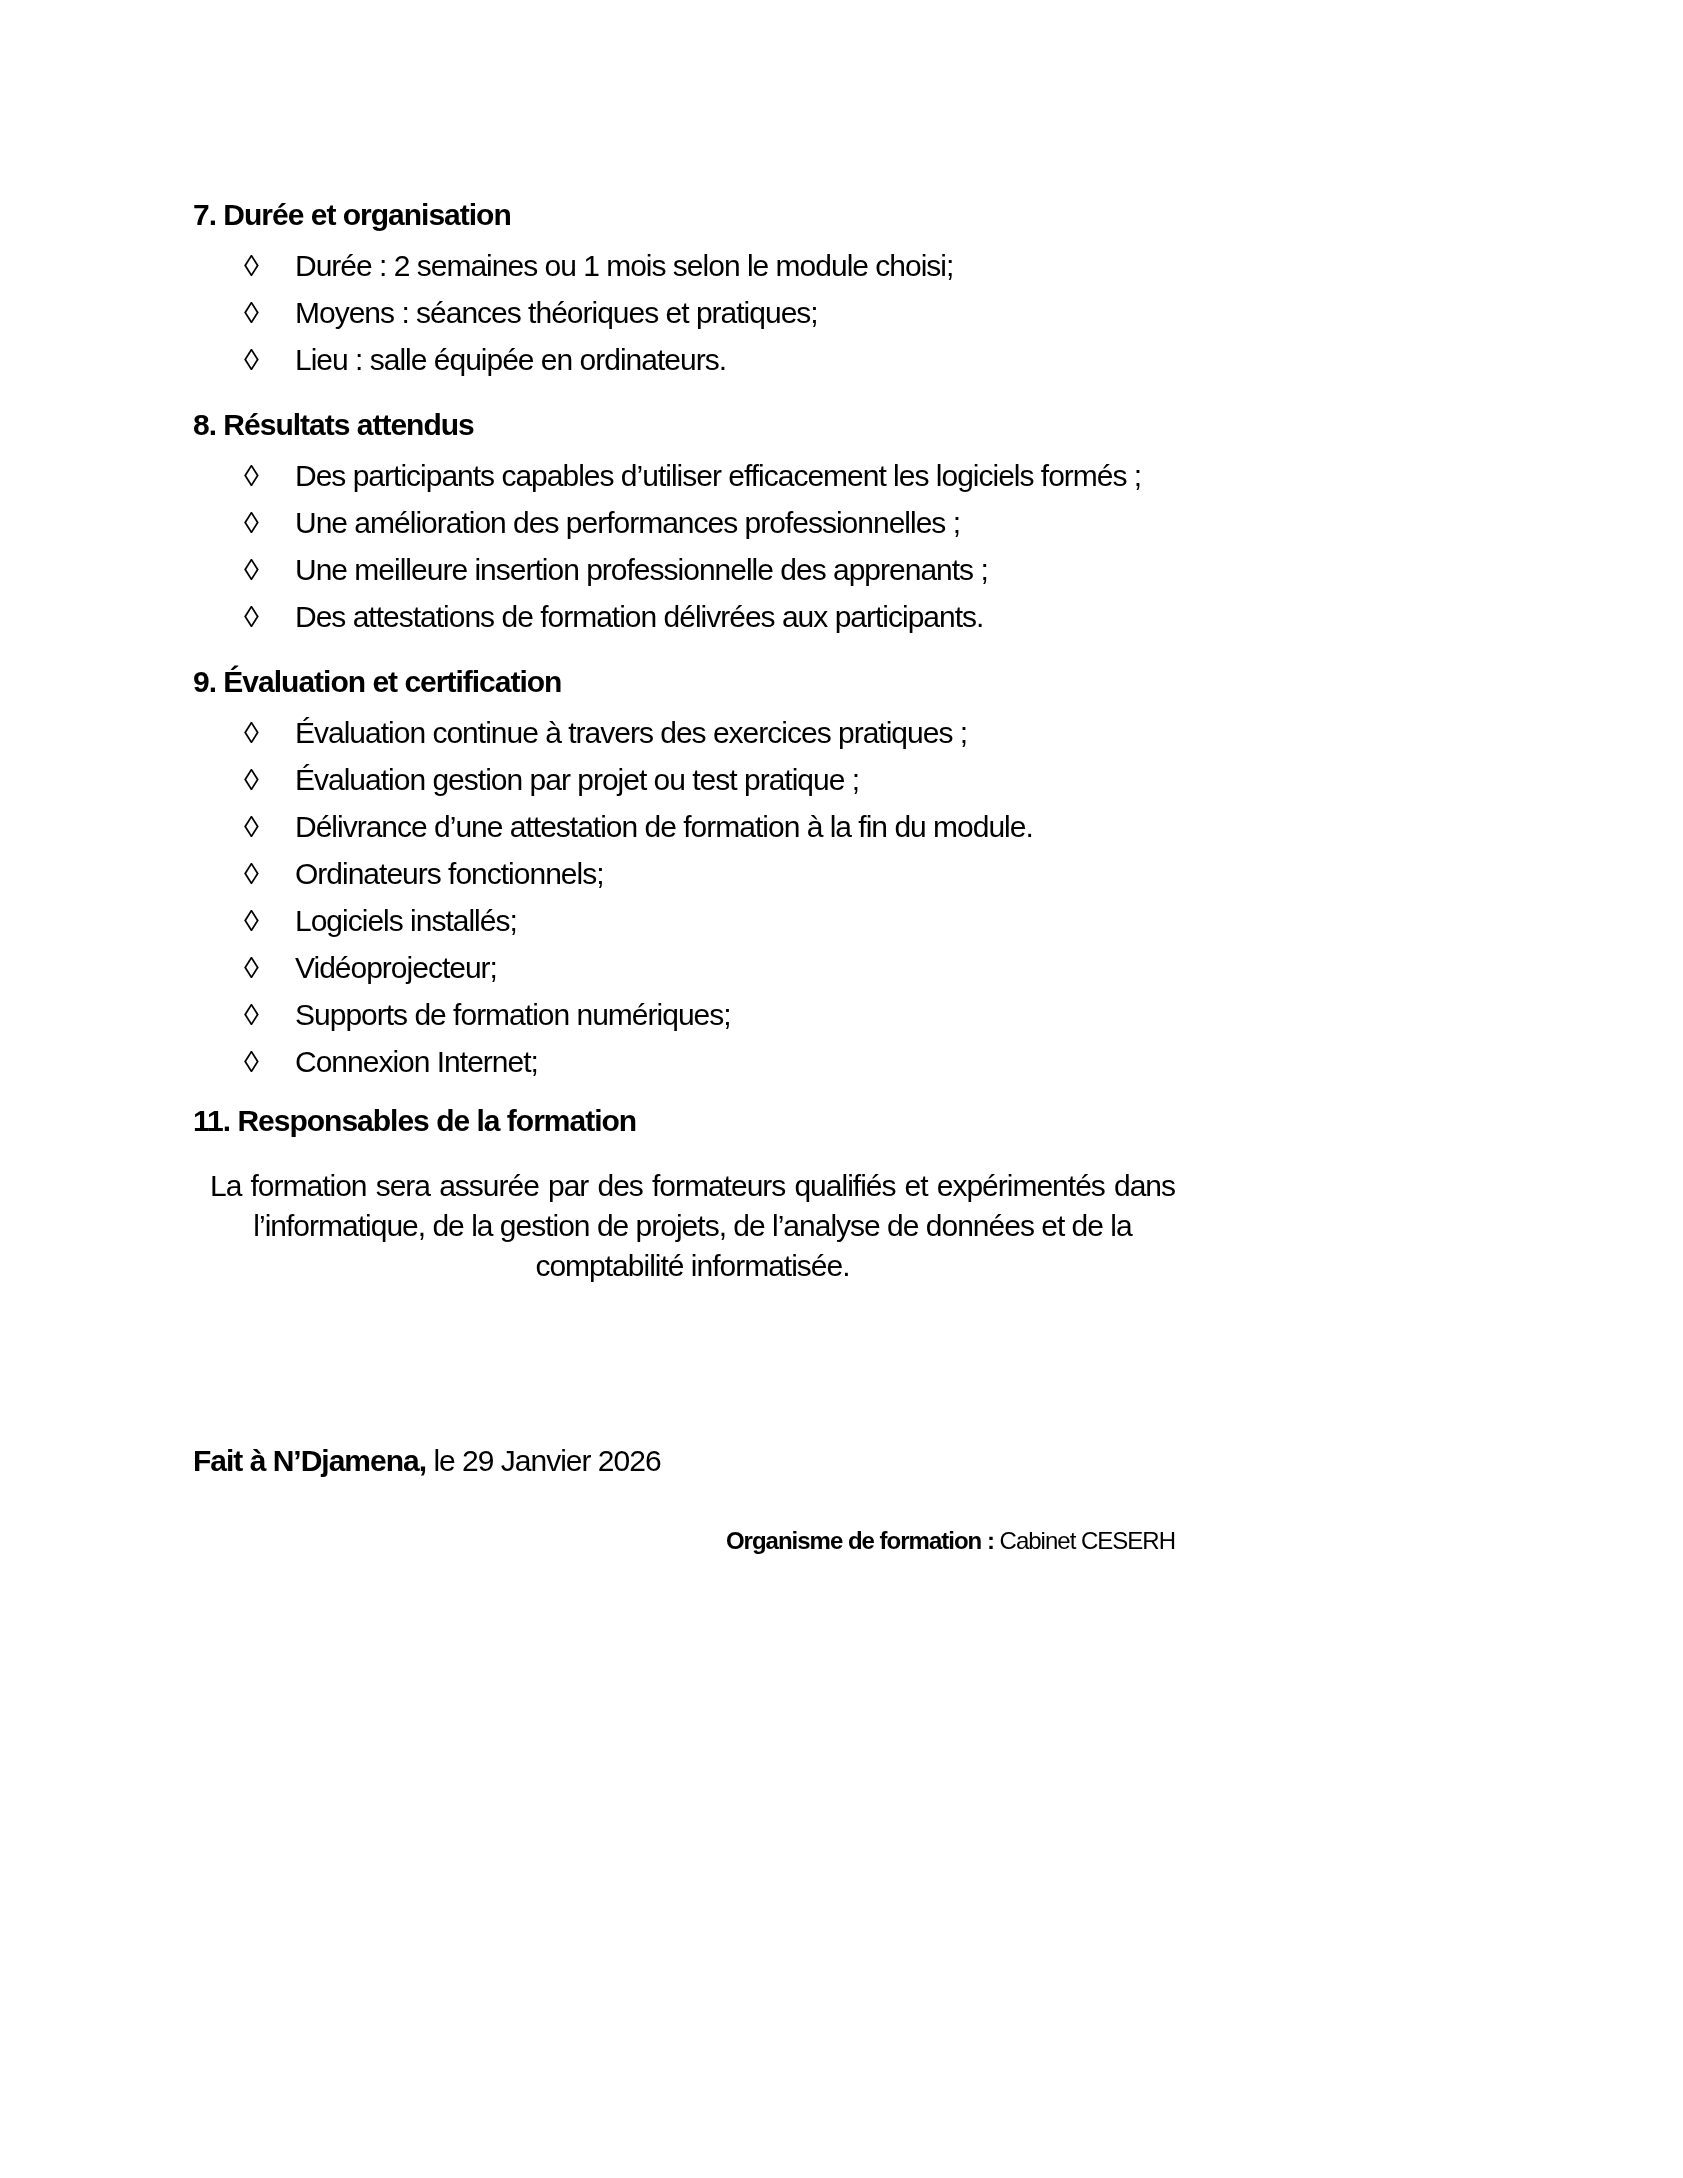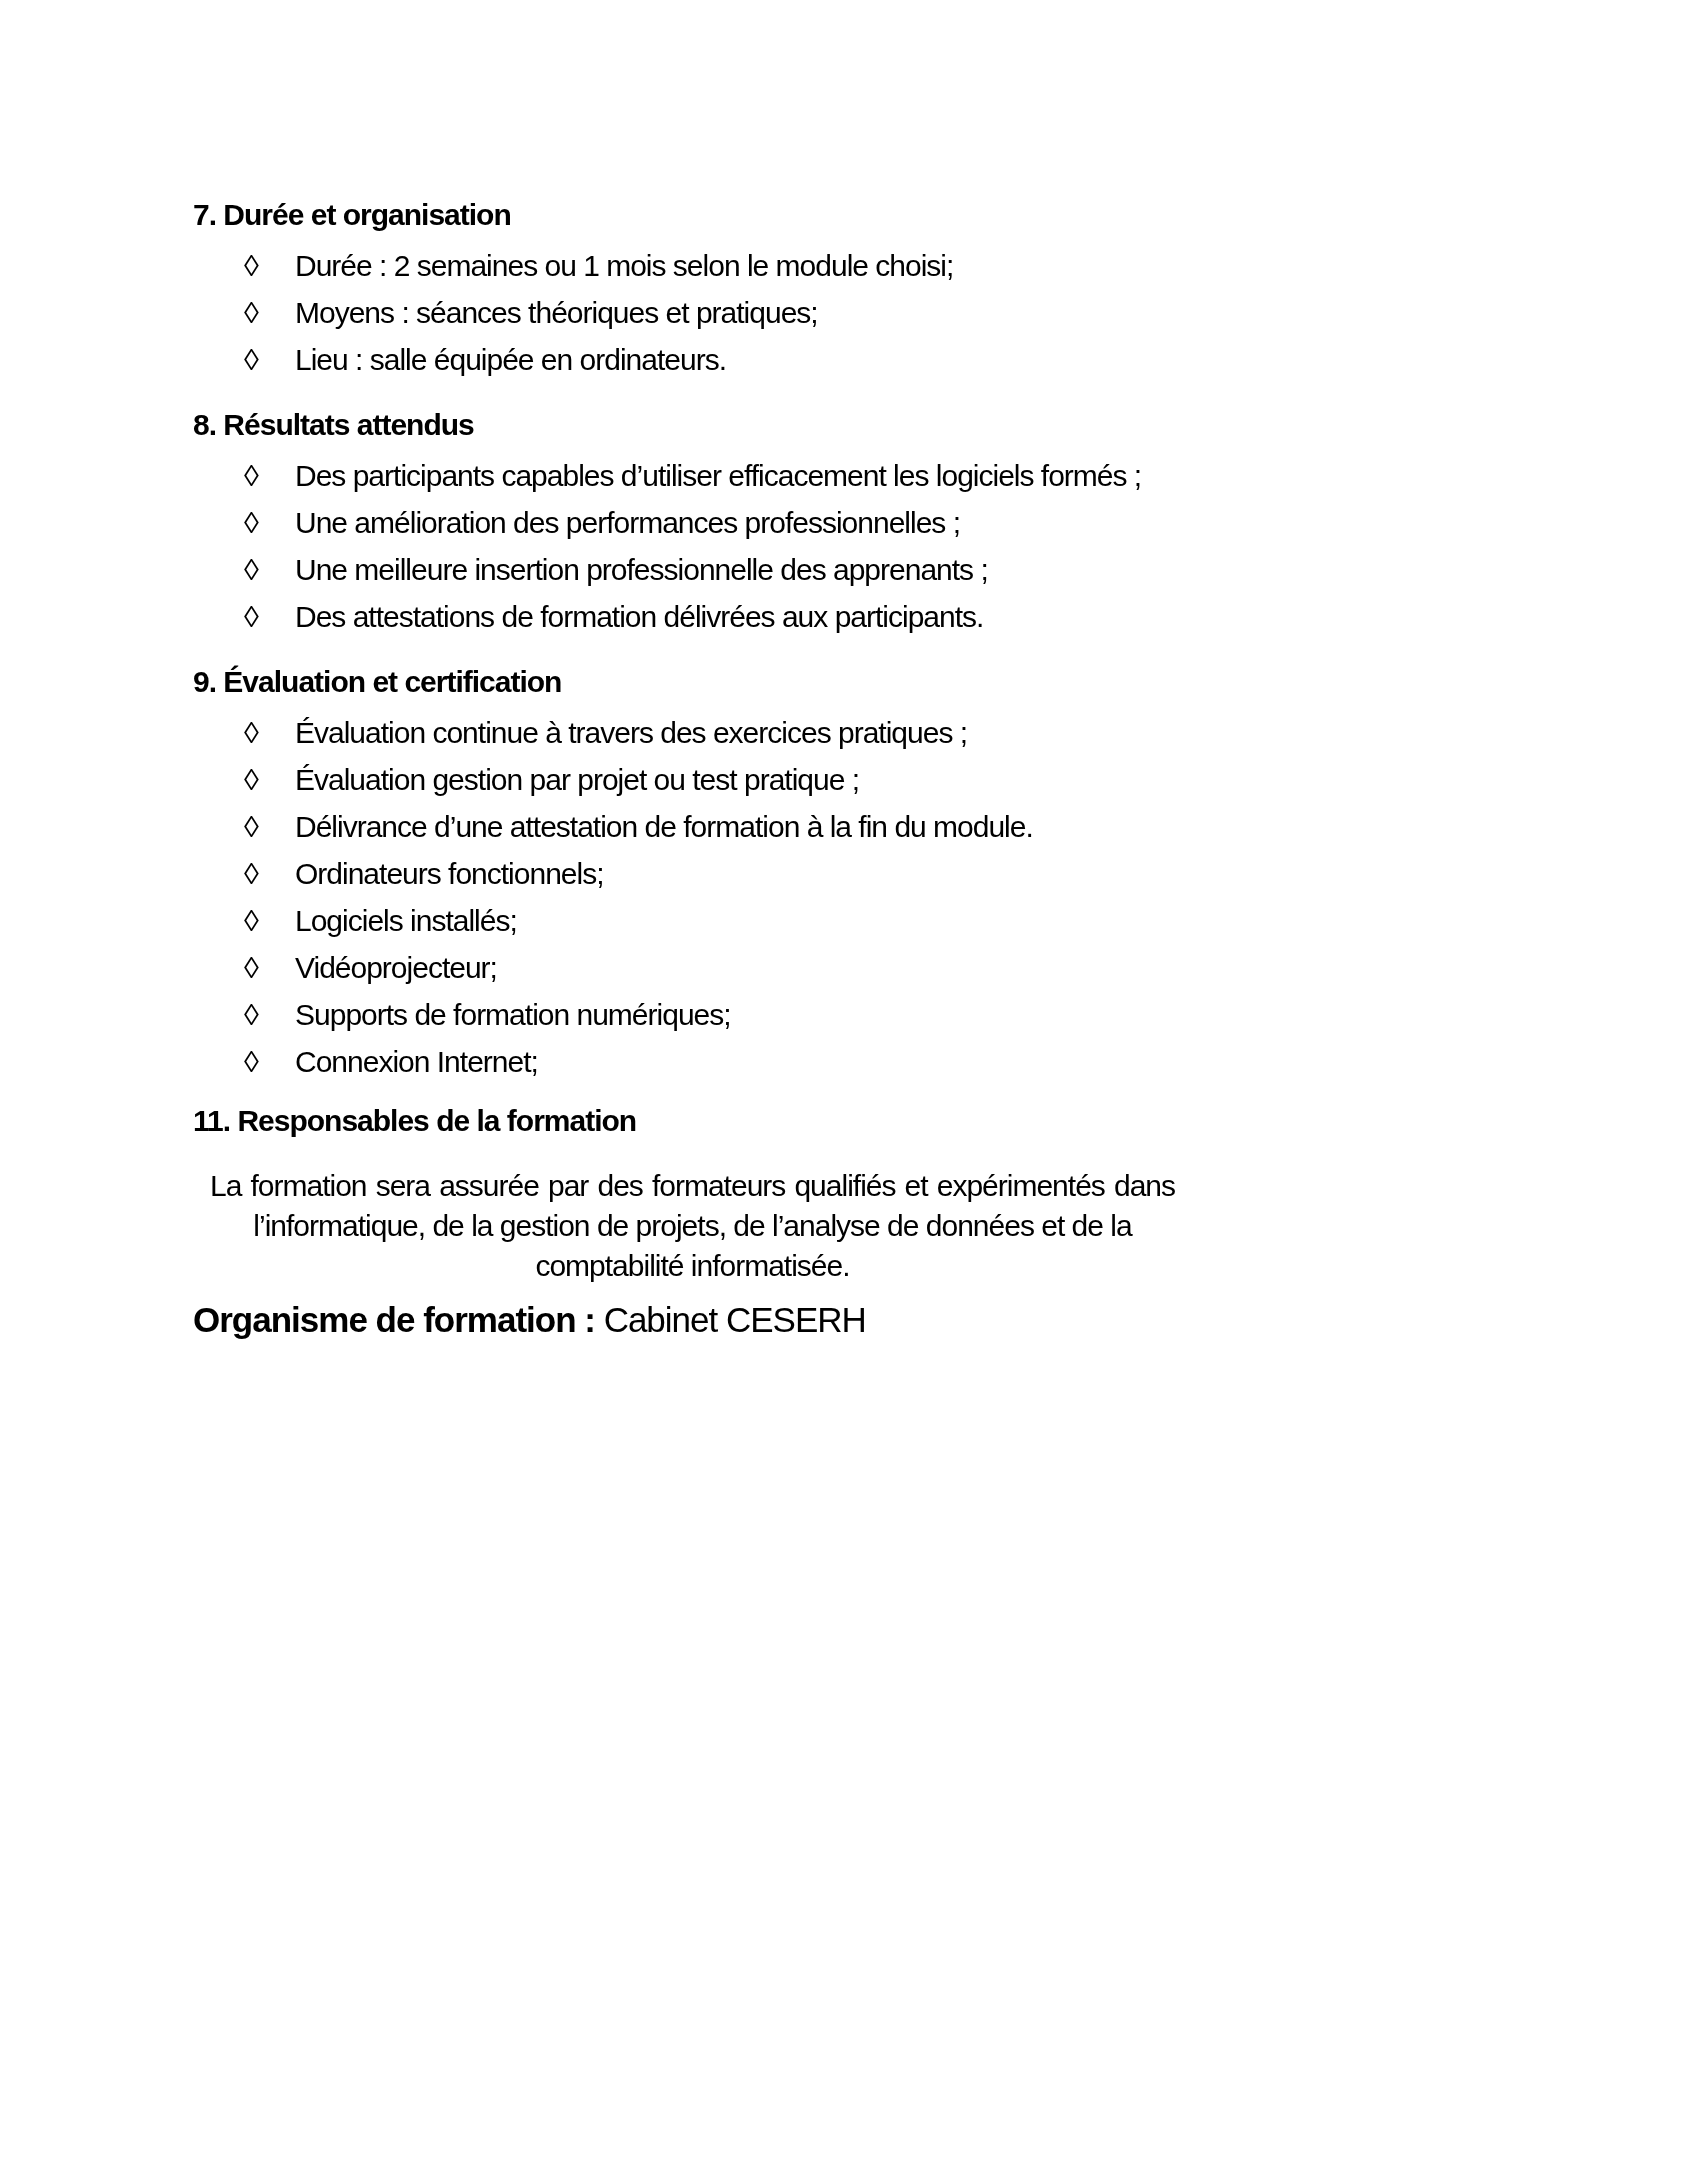--- a/index.html
+++ b/index.html
@@ -163,6 +163,7 @@
     <div class="l2">l’informatique, de la gestion de projets, de l’analyse de données et de la comptabilité informatisée.</div>
   </div>
 
+  <div class="closing1"><b>Fait à N’Djamena,</b><span> le 29 Janvier 2026</span></div>
 
   <div class="closing2"><b>Organisme de formation :</b><span> Cabinet CESERH</span></div>
 

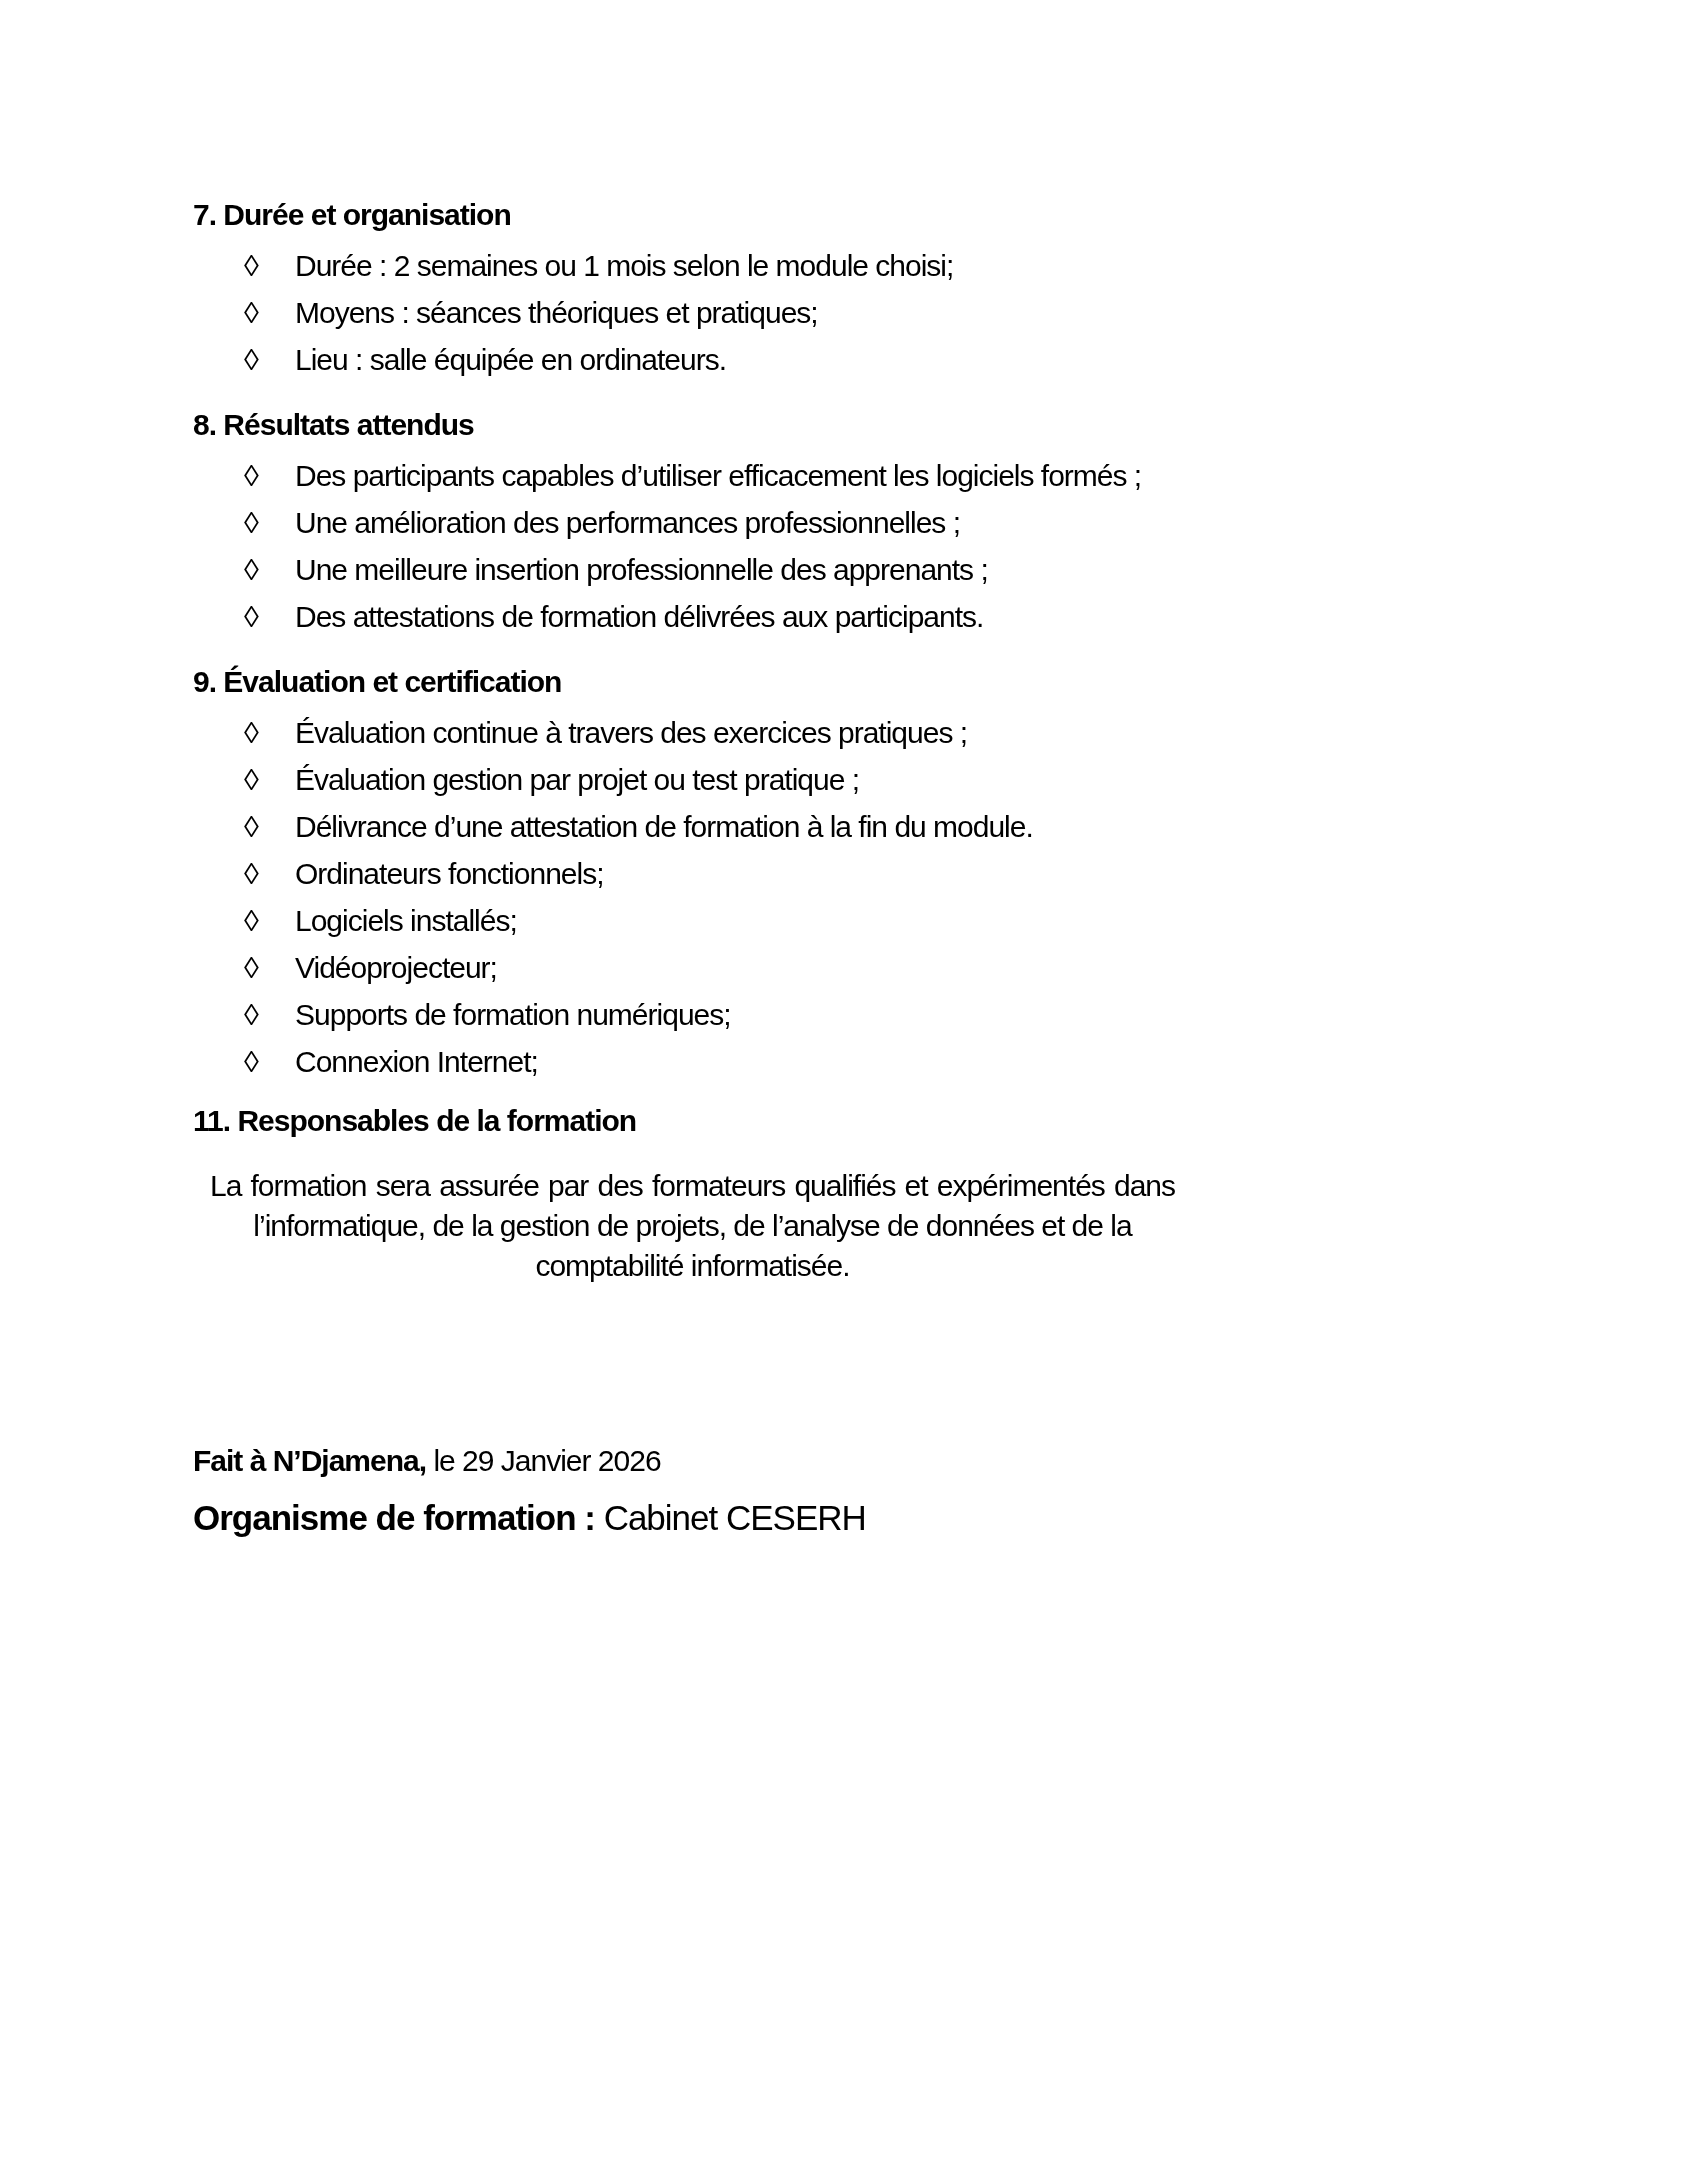--- a/index.html
+++ b/index.html
@@ -70,9 +70,10 @@
     line-height: 47px;
   }
   .closing2 {
-    margin-top: 10px;
-    font-size: 35px;
+    margin-top: 33px;
+    font-size: 24px;
     line-height: 47px;
+    text-align: right;
   }
   b { font-weight: 700; }
 </style>

